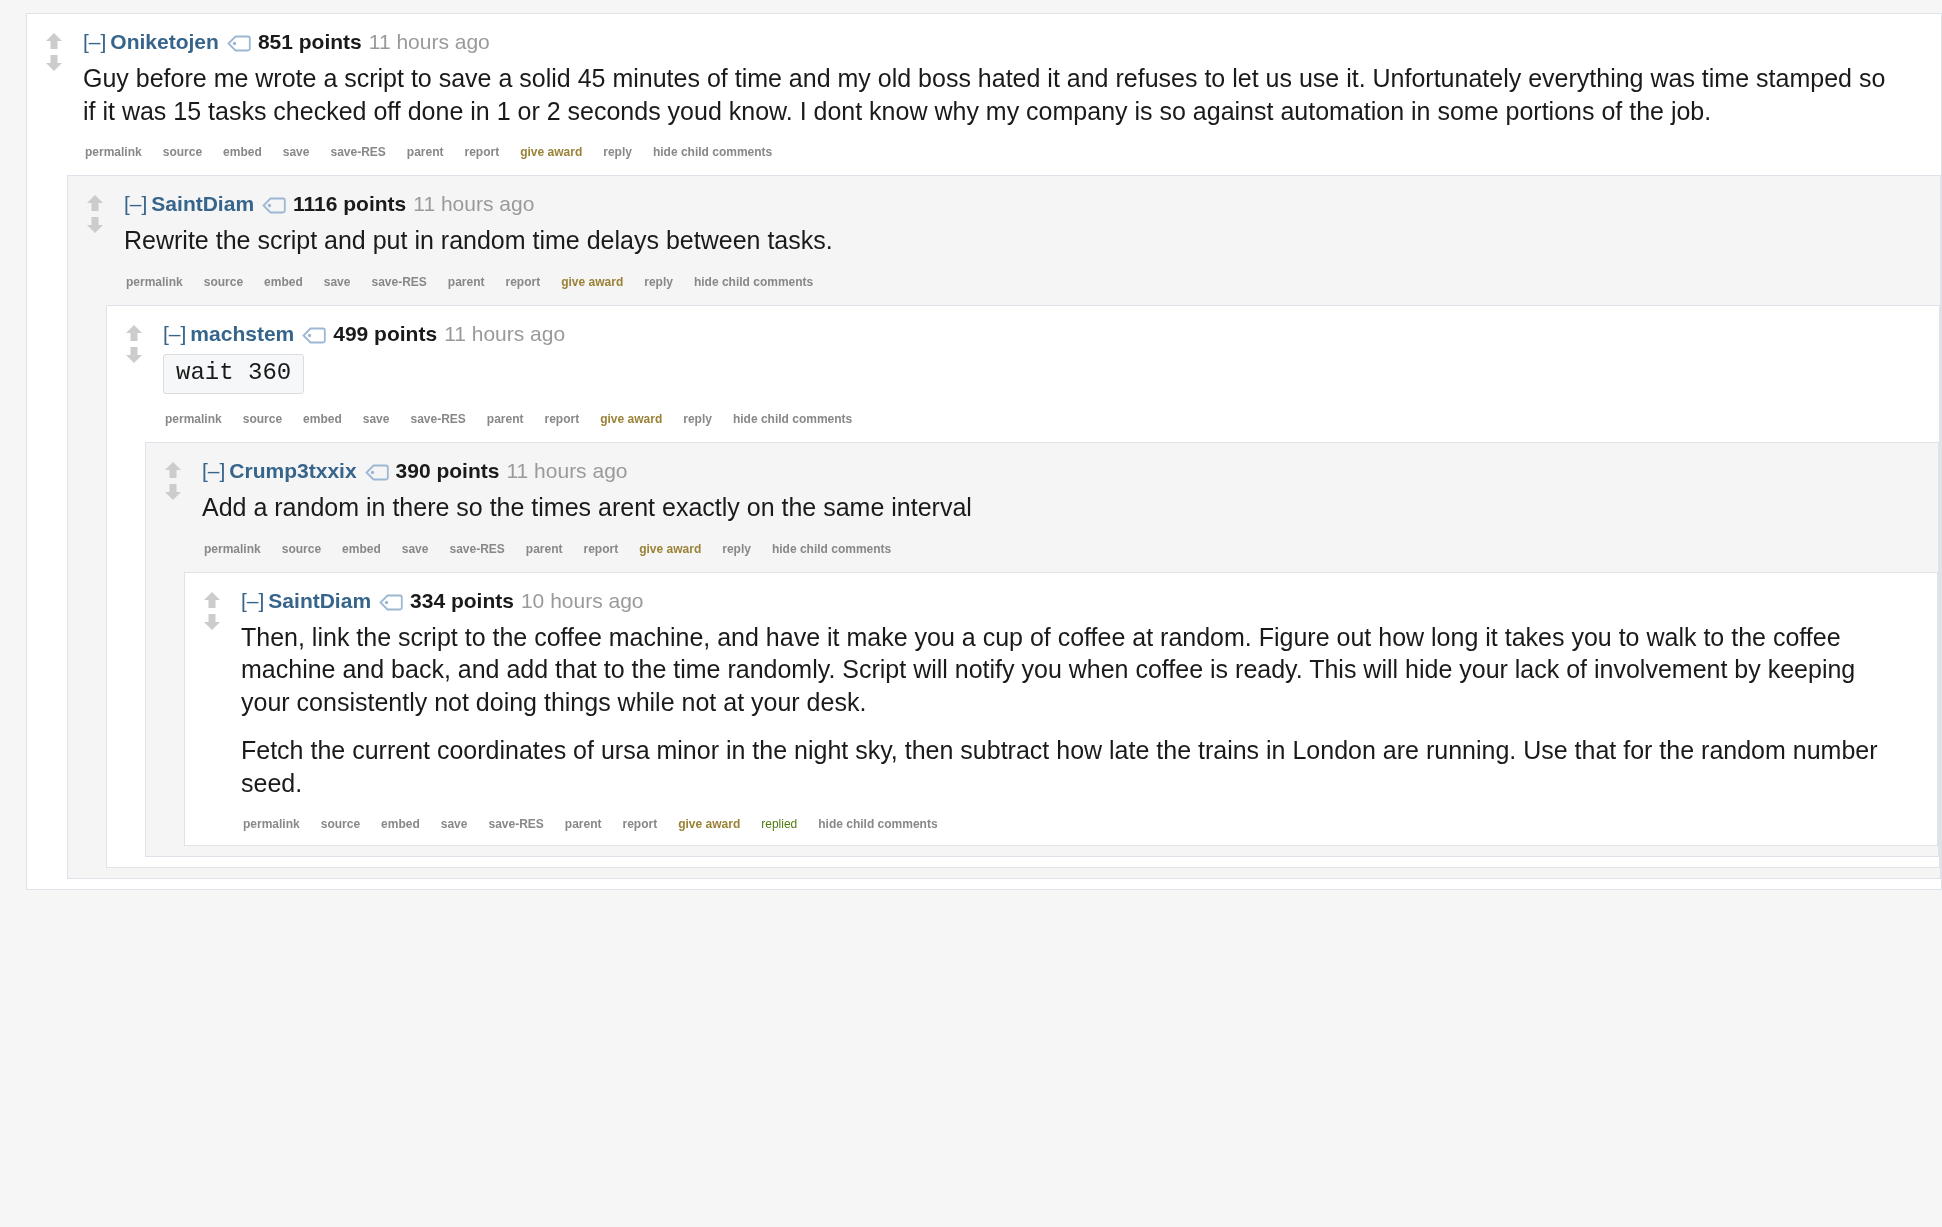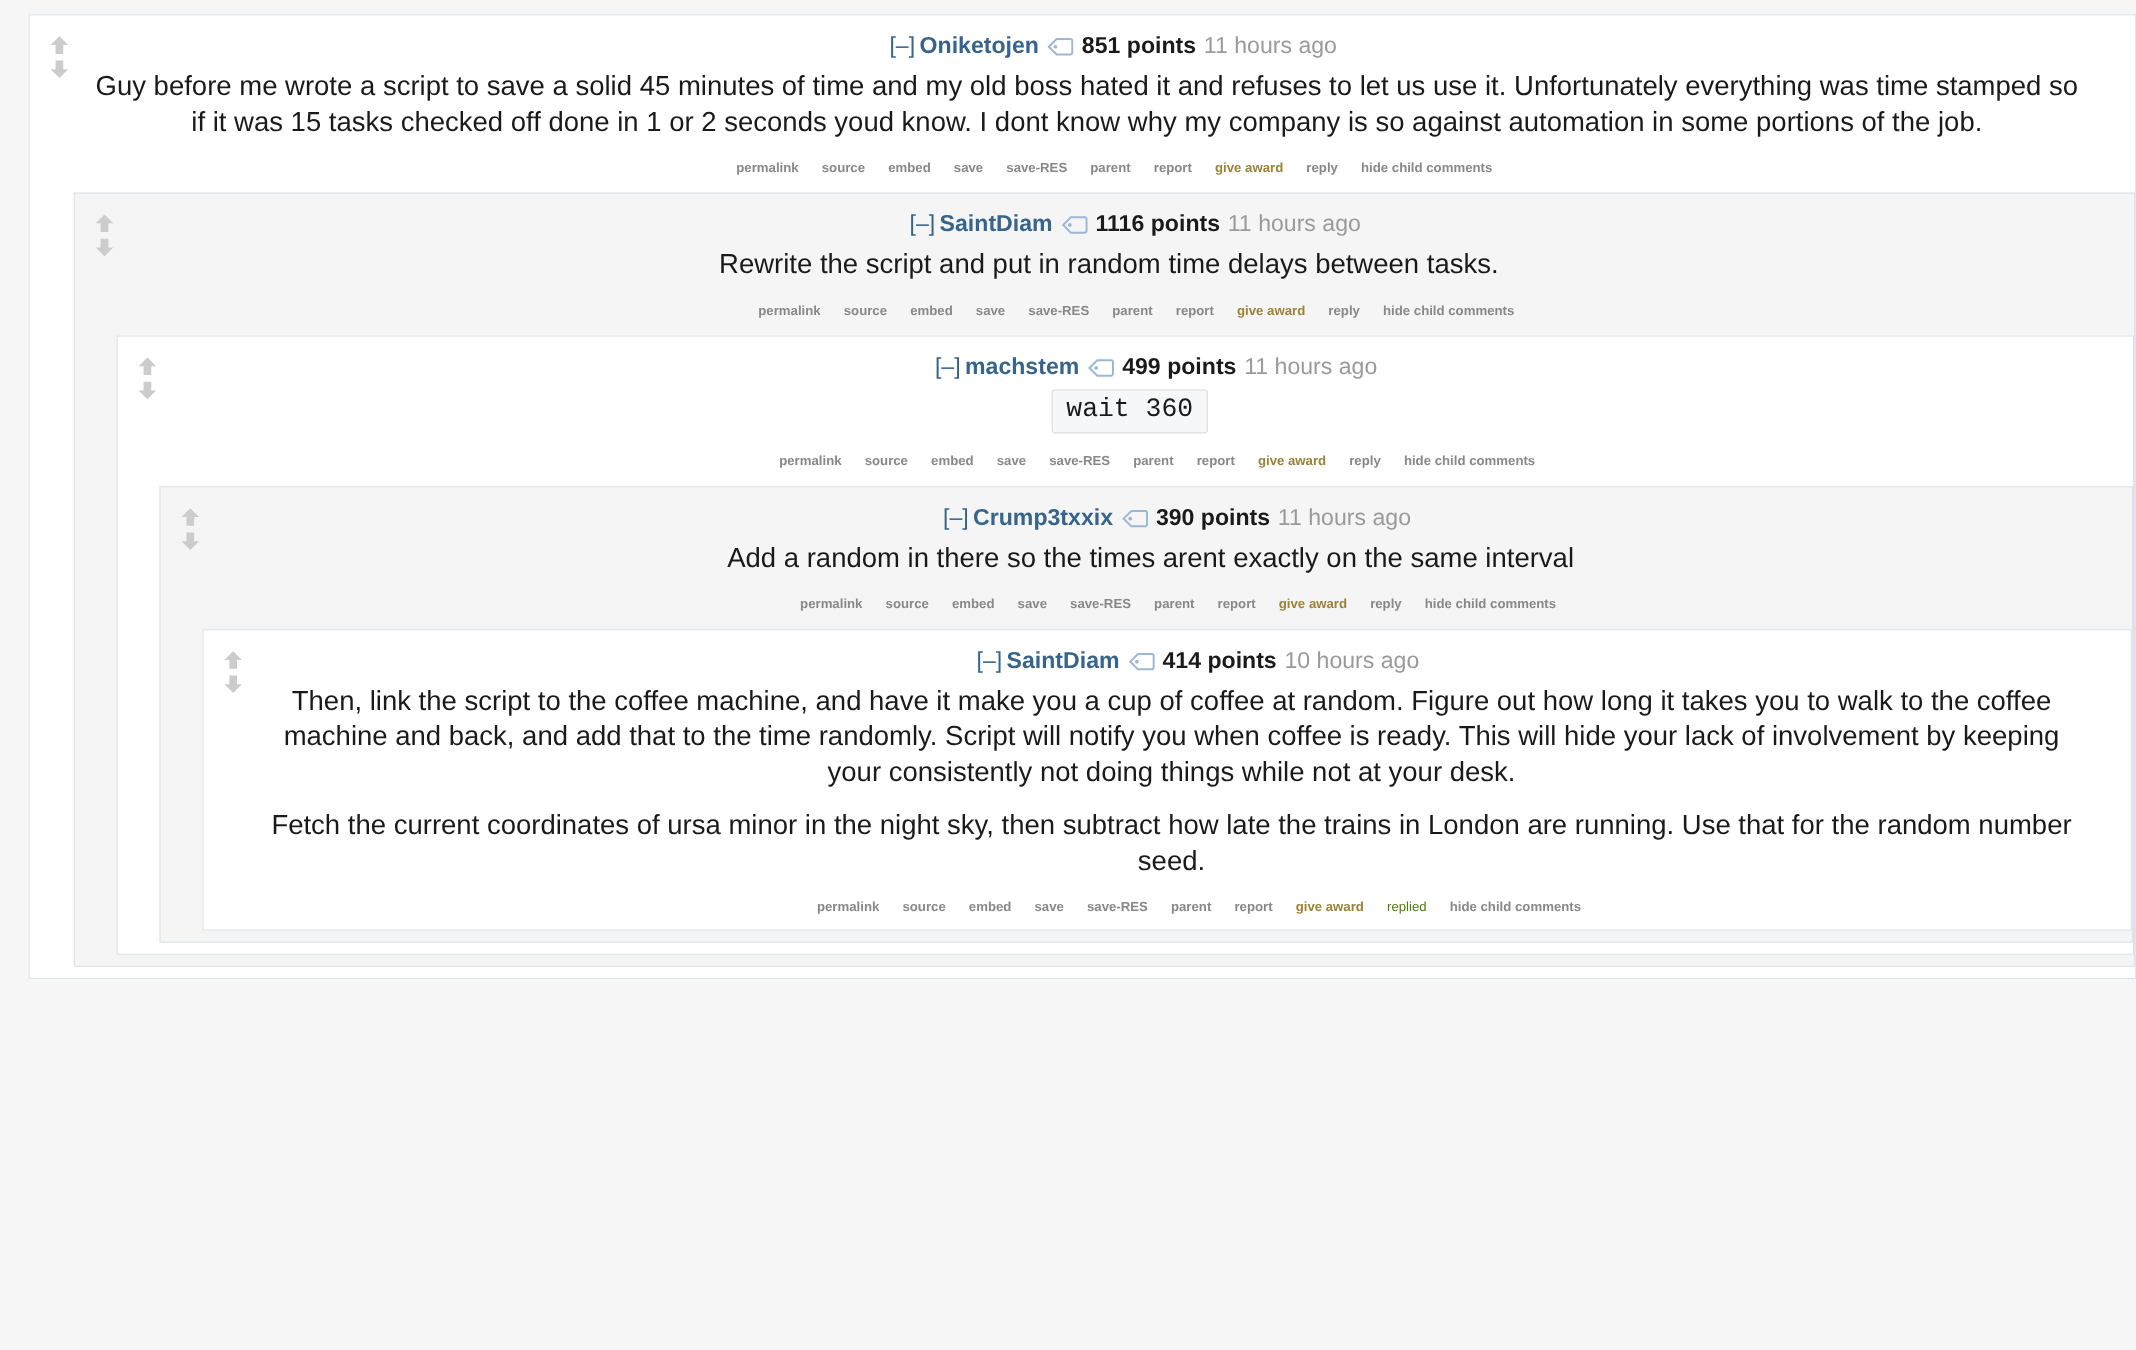--- a/index.html
+++ b/index.html
@@ -22,7 +22,6 @@
     height: 1227px;
     background: #f6f6f6;
     overflow: hidden;
-    text-align: center;
   }
 
   

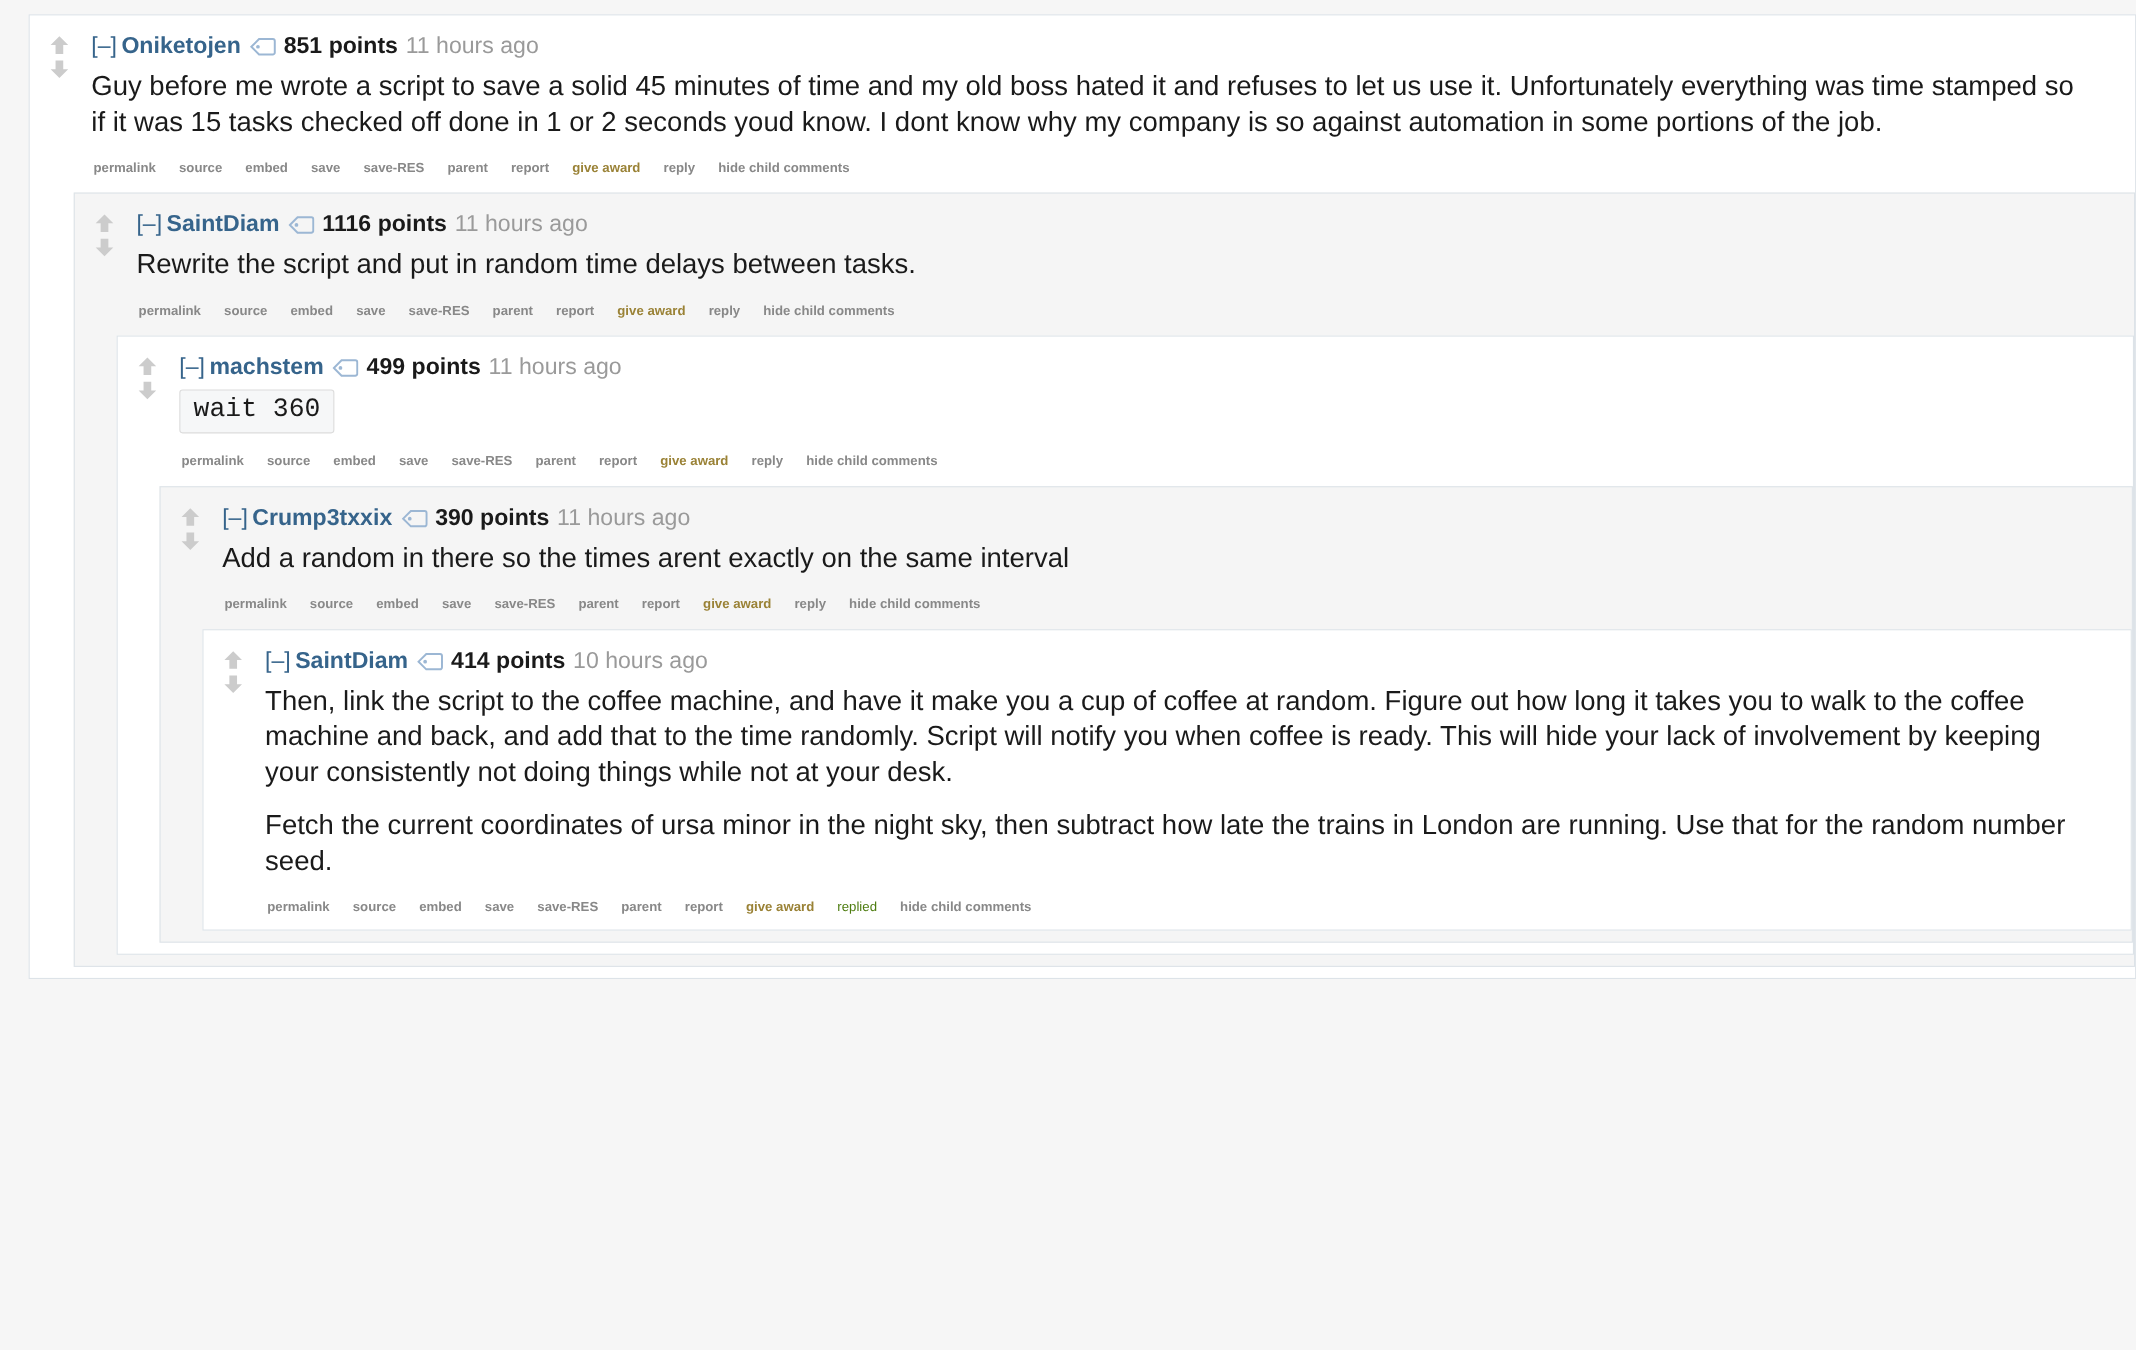--- a/index.html
+++ b/index.html
@@ -288,7 +288,7 @@
                         <span class="collapse">[–]</span><a class="uname" href="#">SaintDiam</a><span class="tag-icon"><svg width="24" height="17" viewBox="0 0 24 17">
                               <path d="M8.5 1.5 H21 a1.8 1.8 0 0 1 1.8 1.8 V13.7 a1.8 1.8 0 0 1 -1.8 1.8 H8.5 L1.5 8.5 Z" fill="none" stroke="#9cb7d4" stroke-width="1.8"></path>
                               <circle cx="7.5" cy="8.5" r="1.7" fill="#9cb7d4"></circle>
-                            </svg></span><span class="points">414 points</span><span class="age">10 hours ago</span>
+                            </svg></span><span class="points">334 points</span><span class="age">10 hours ago</span>
                       </div>
                       <div class="cbody">
                         <p>Then, link the script to the coffee machine, and have it make you a cup of coffee at random. Figure out how long it takes you to walk to the coffee machine and back, and add that to the time randomly. Script will notify you when coffee is ready. This will hide your lack of involvement by keeping your consistently not doing things while not at your desk.</p>

